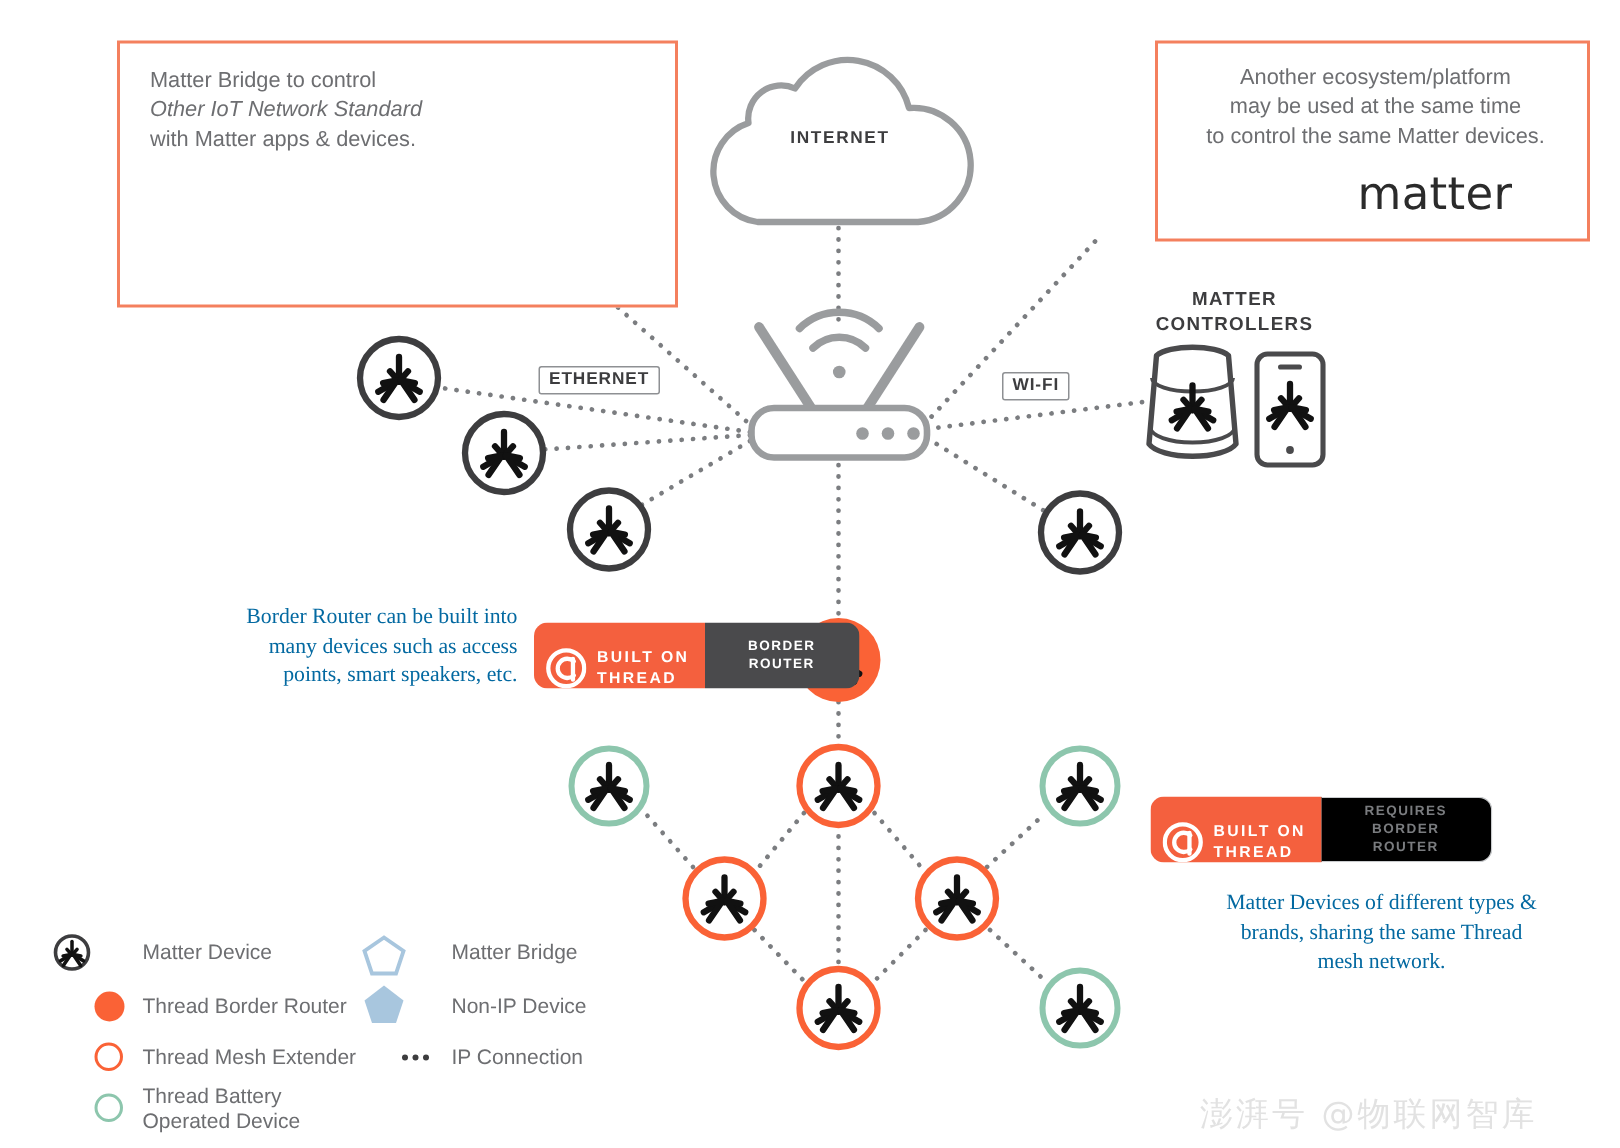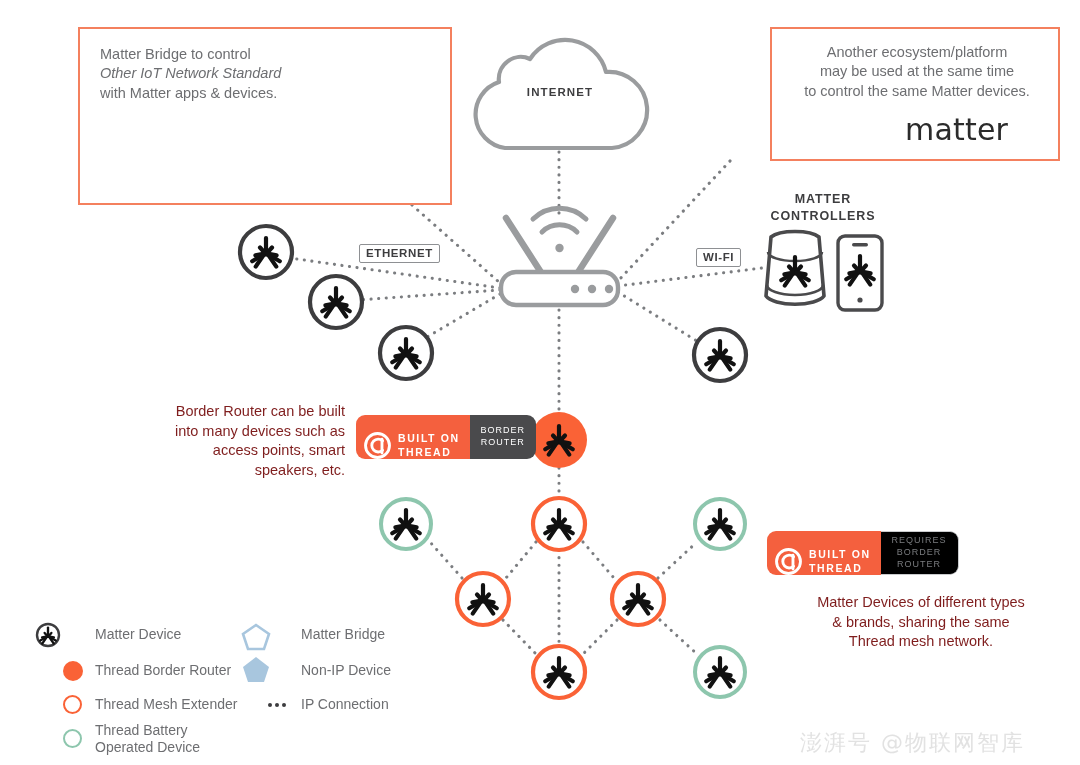--- a/index.html
+++ b/index.html
@@ -33,7 +33,7 @@
     padding:2px 6px 3px 6px;border-radius:2px;white-space:nowrap;
   }
   #label-ethernet{left:359px;top:244px;}
-  #label-wifi{left:696px;top:248px;}
+  #label-wifi{left:668px;top:248px;}
 
   
   .heading{

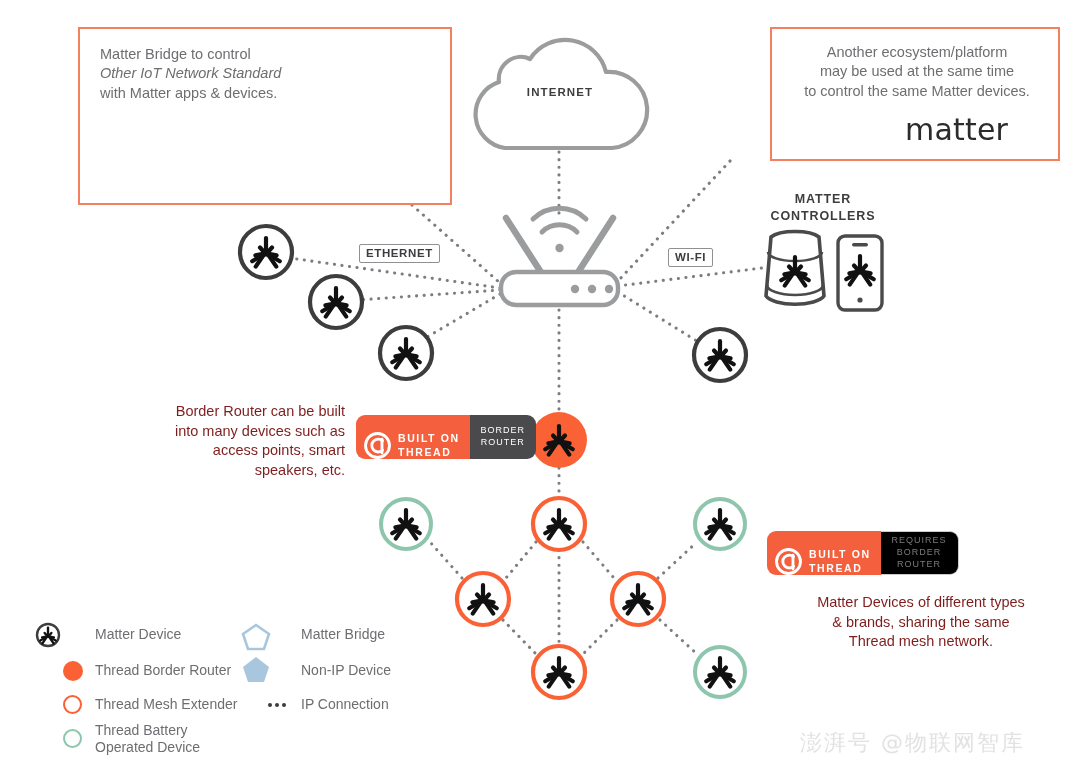--- a/index.html
+++ b/index.html
@@ -43,7 +43,7 @@
   #matter-controllers-heading{left:740px;top:191px;width:166px;}
 
   
-  .para{position:absolute;font-size:14.5px;line-height:1.36;color:#7f1d1d;}
+  .para{position:absolute;font-size:14.5px;line-height:1.36;color:#0369a1;font-family:Liberation Serif, serif;}
   #para-border-router{left:160px;top:402px;width:185px;text-align:right;}
   #para-mesh{left:816px;top:593px;width:210px;text-align:center;}
 

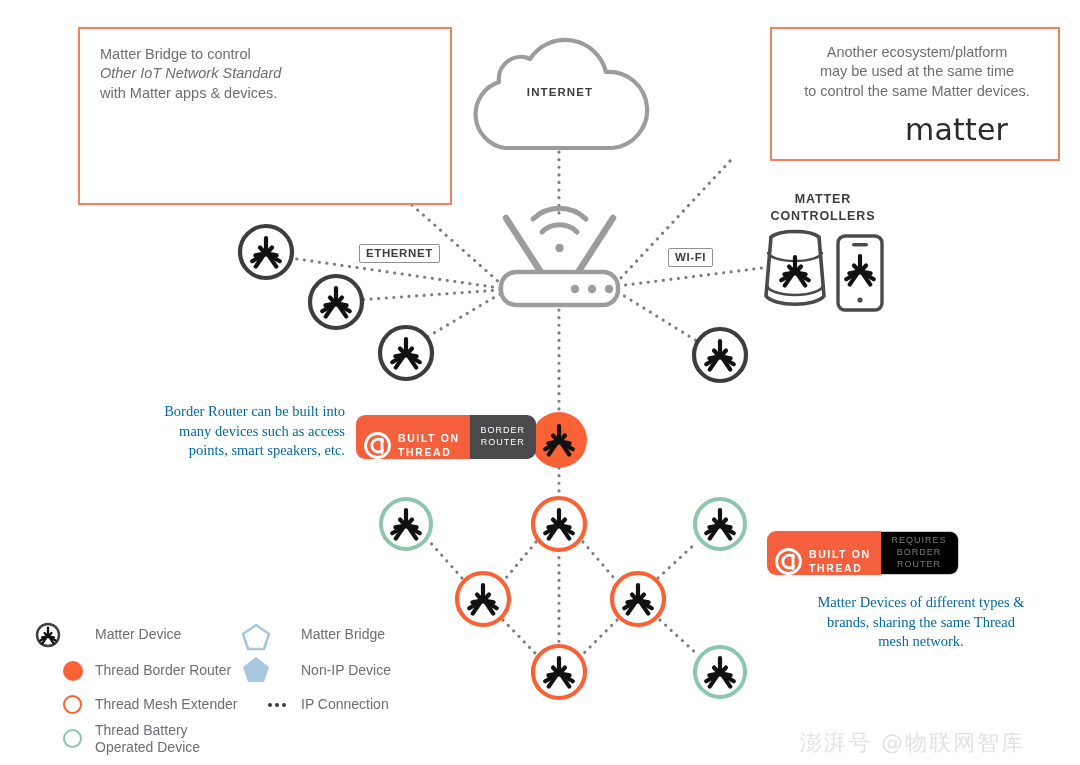--- a/index.html
+++ b/index.html
@@ -72,8 +72,8 @@
     white-space:nowrap;
   }
   .badge-right{
-    display:flex;align-items:center;justify-content:center;padding:0 11px;
-    font-size:9px;font-weight:normal;letter-spacing:1px;line-height:1.3;text-align:center;
+    display:flex;align-items:center;justify-content:center;padding:0 29px;
+    font-size:9px;font-weight:bold;letter-spacing:1px;line-height:1.3;text-align:center;
   }
   .badge-right.dark{background:#4a4a4c;color:#ffffff;}
   .badge-right.light{background:#000000;color:#7a7c7f;border:1.5px solid #c9cbcd;border-left:none;

